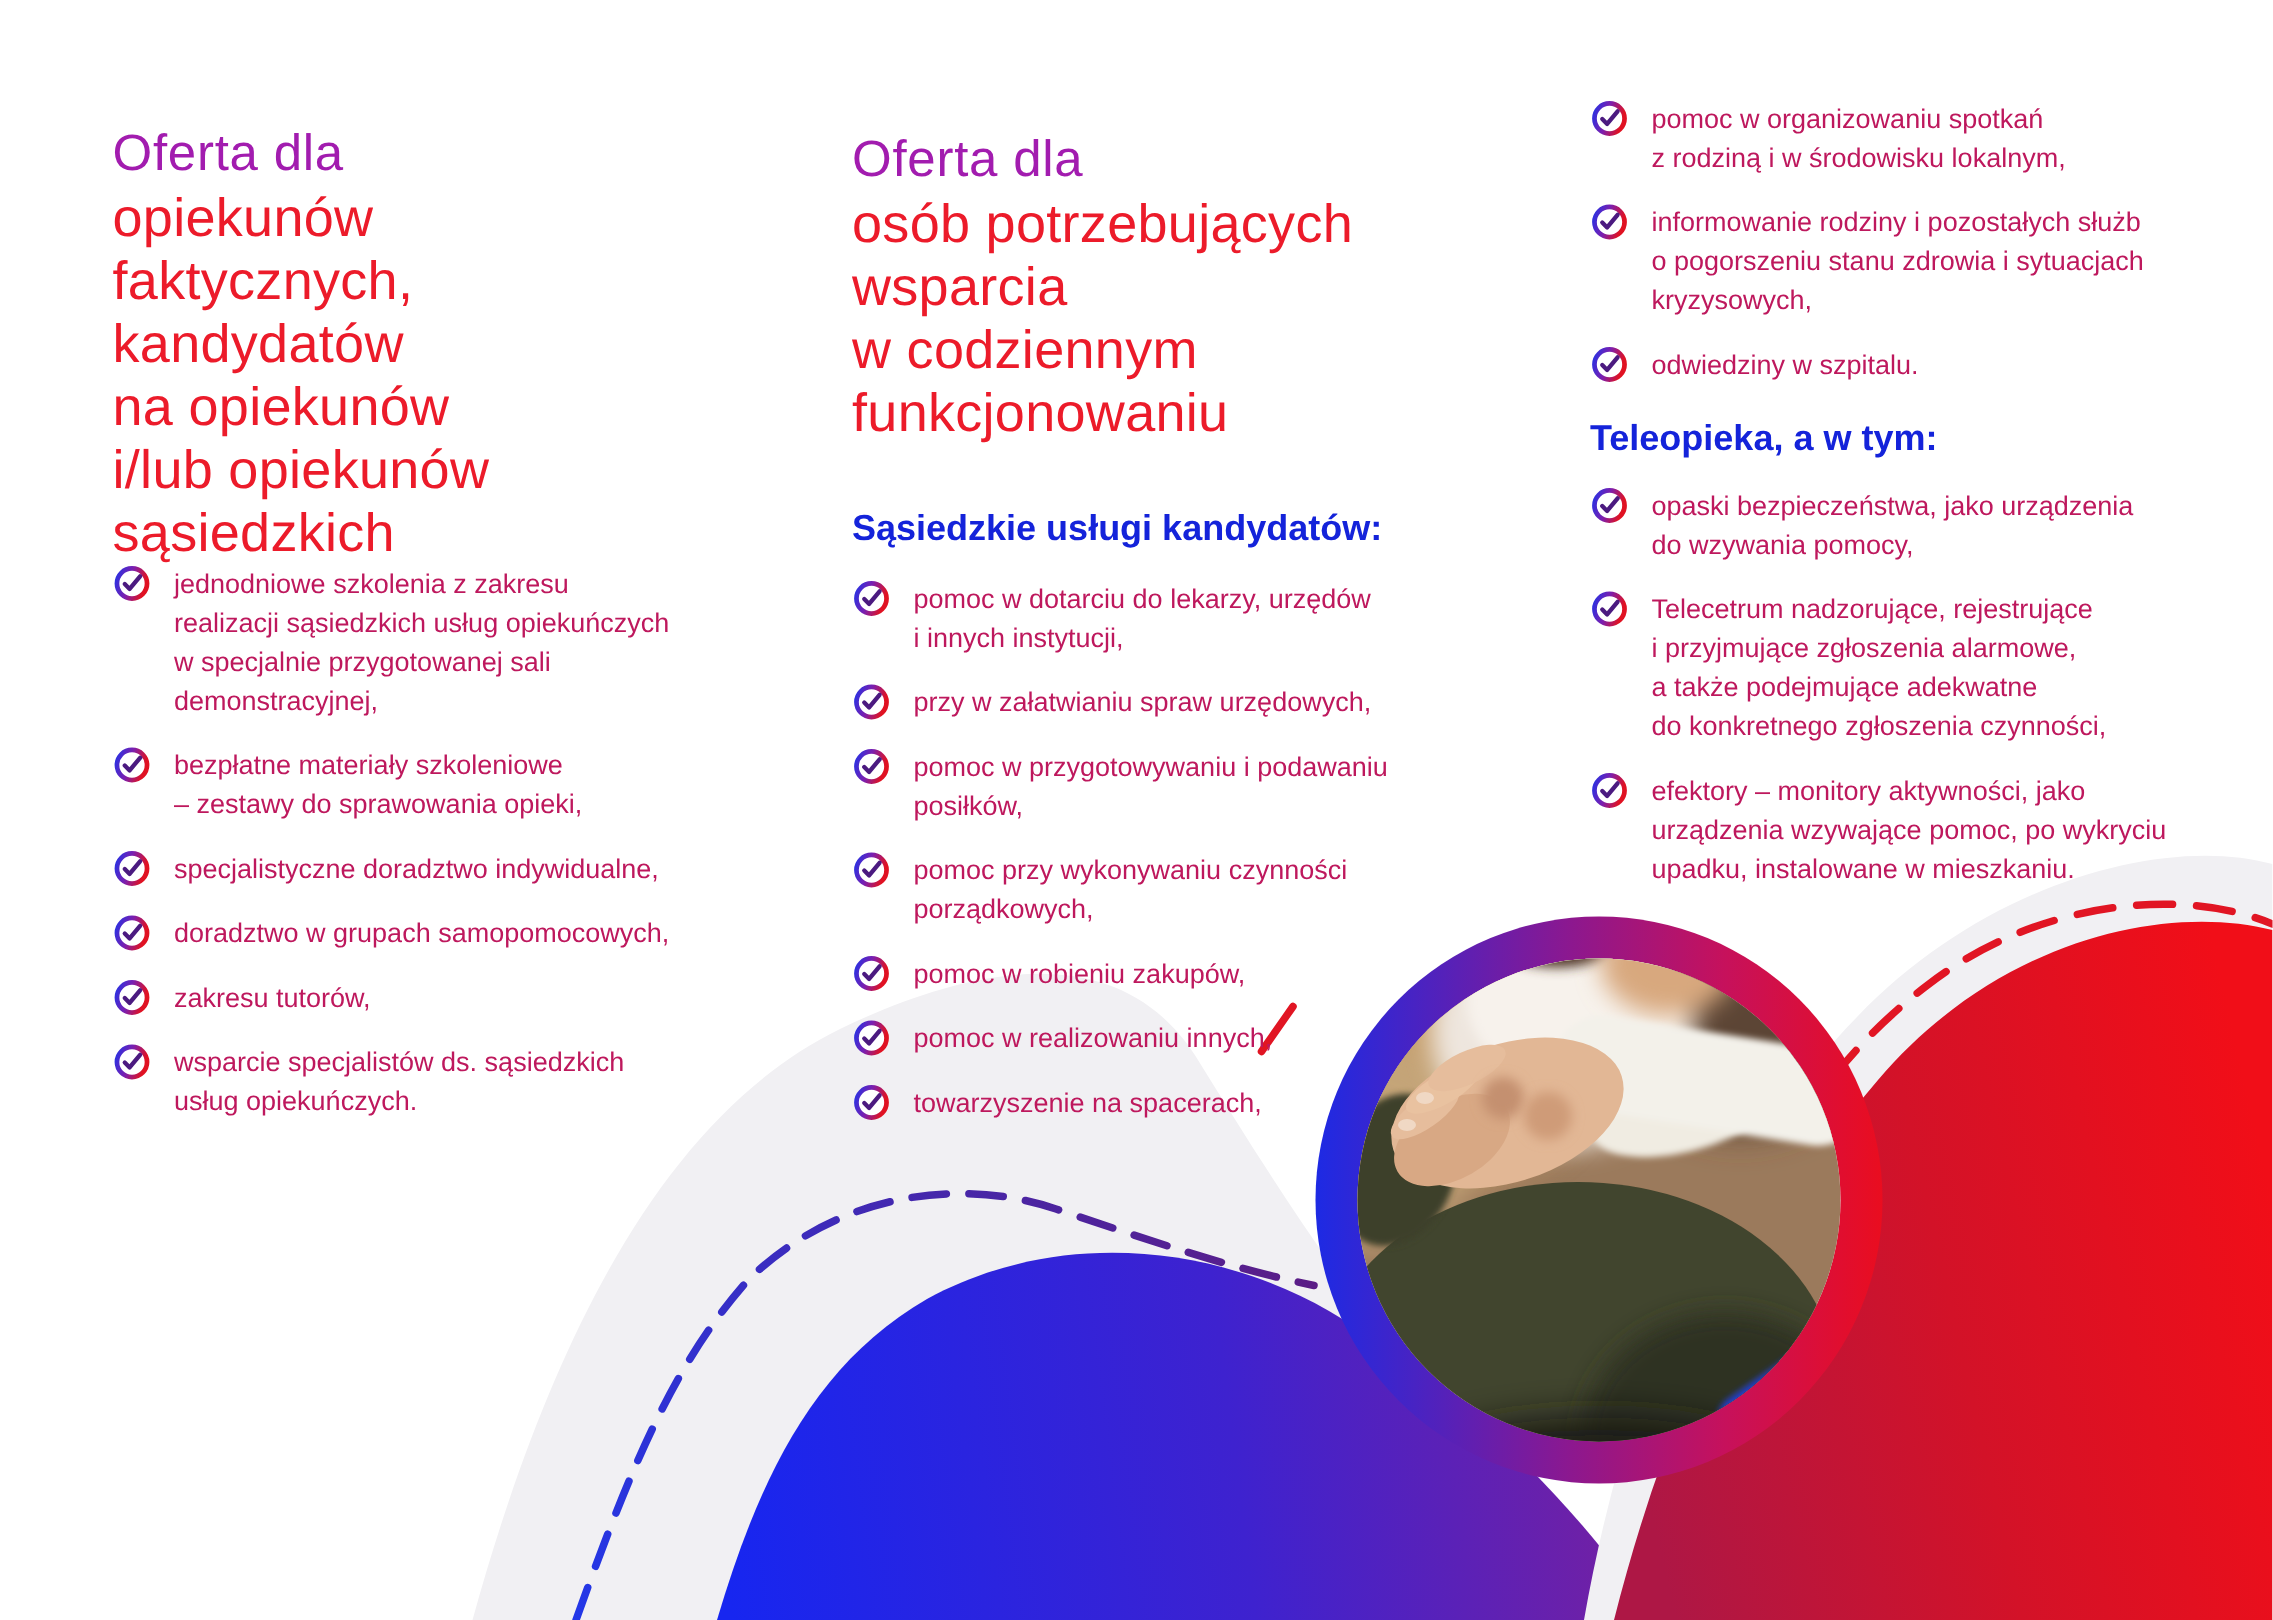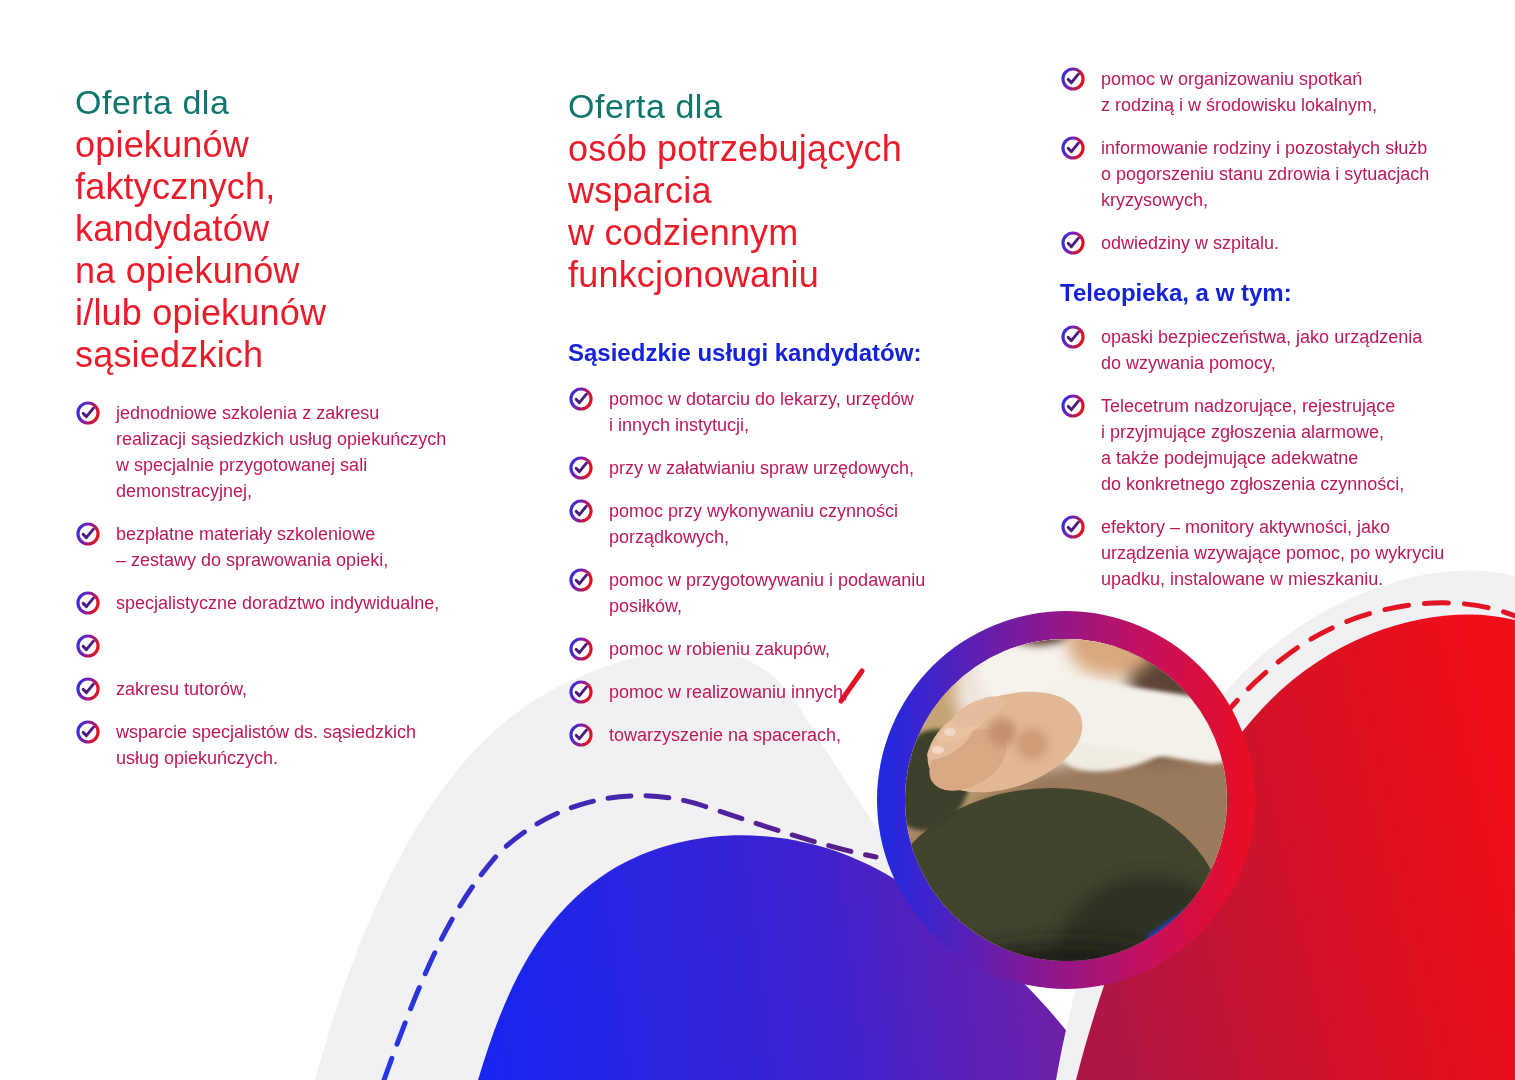--- a/index.html
+++ b/index.html
@@ -14,7 +14,7 @@
   #panel-3{left:1060px;top:66px;width:470px;}
   .h-light{
     font-size:34px;line-height:44px;font-weight:300;
-    color:#0f766e;letter-spacing:.5px;
+    color:#a21caf;letter-spacing:.5px;
   }
   .h-bold{
     font-size:36px;line-height:42px;font-weight:400;

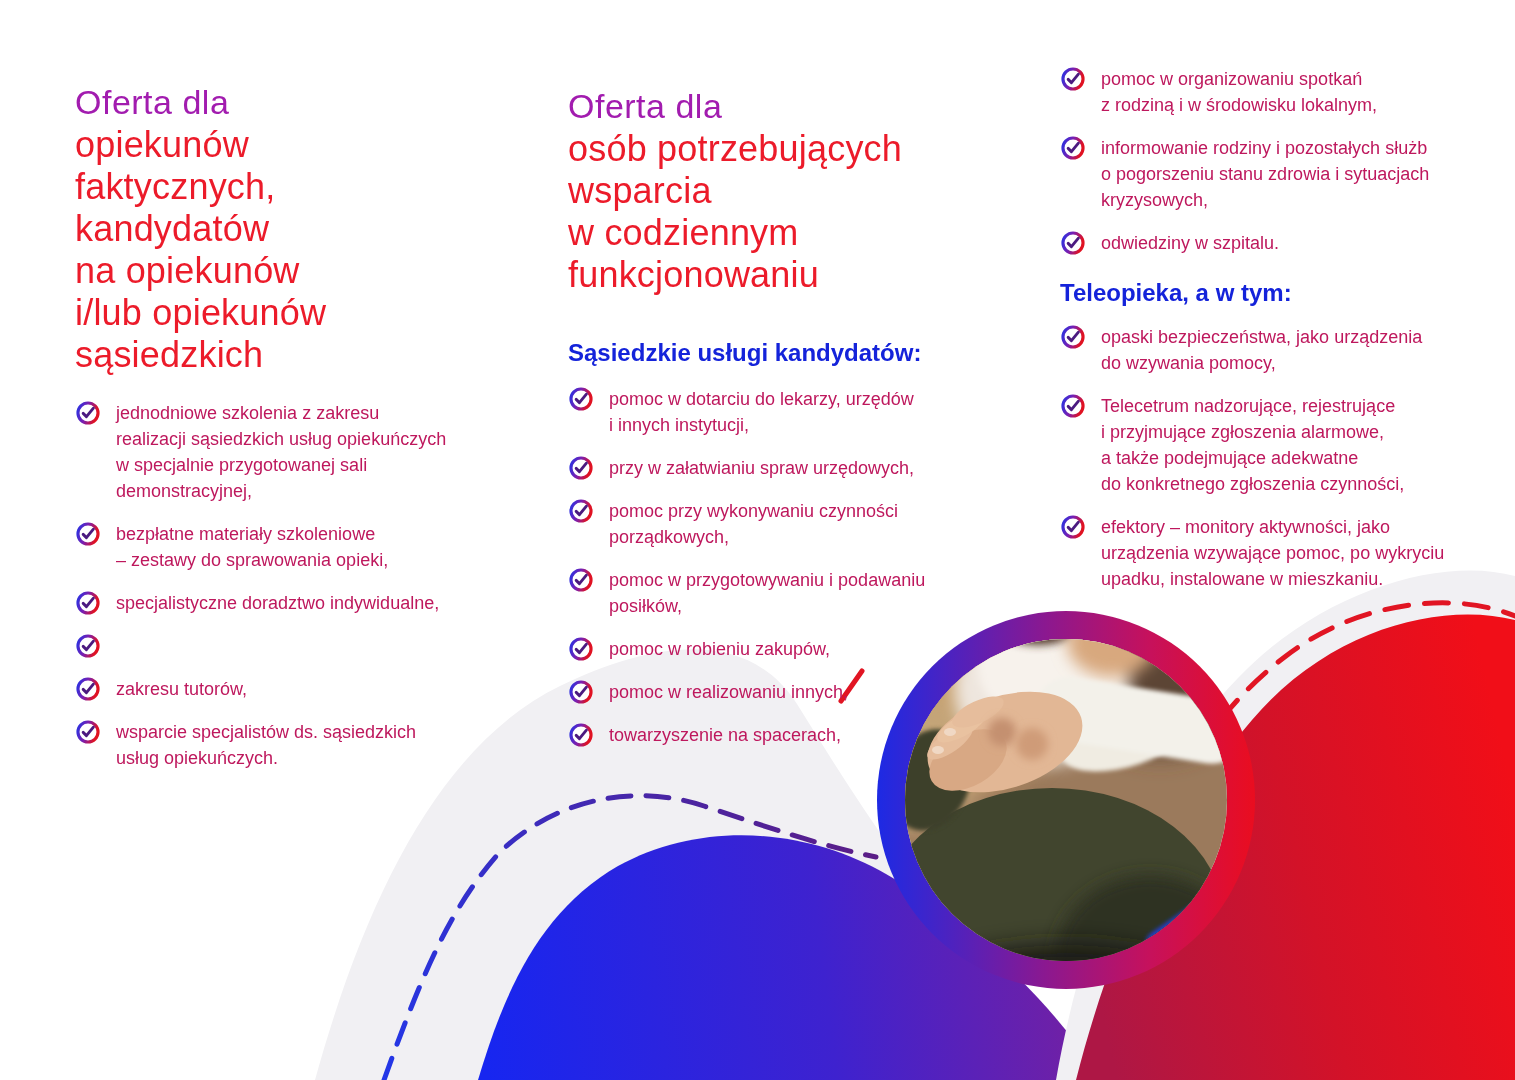--- a/index.html
+++ b/index.html
@@ -27,7 +27,7 @@
   #panel-2 .subhead{margin-top:42px;}
   #panel-3 .subhead{margin-top:22px;}
   ul.bullets{list-style:none;margin:0;padding:0;}
-  #panel-1 ul.bullets{margin-top:24px;}
+  #panel-1 ul.bullets{}
   #panel-2 ul.bullets{margin-top:18px;}
   #panel-3 ul.bullets{margin-top:16px;}
   .bullet{display:flex;gap:15px;margin-bottom:17px;align-items:flex-start;}

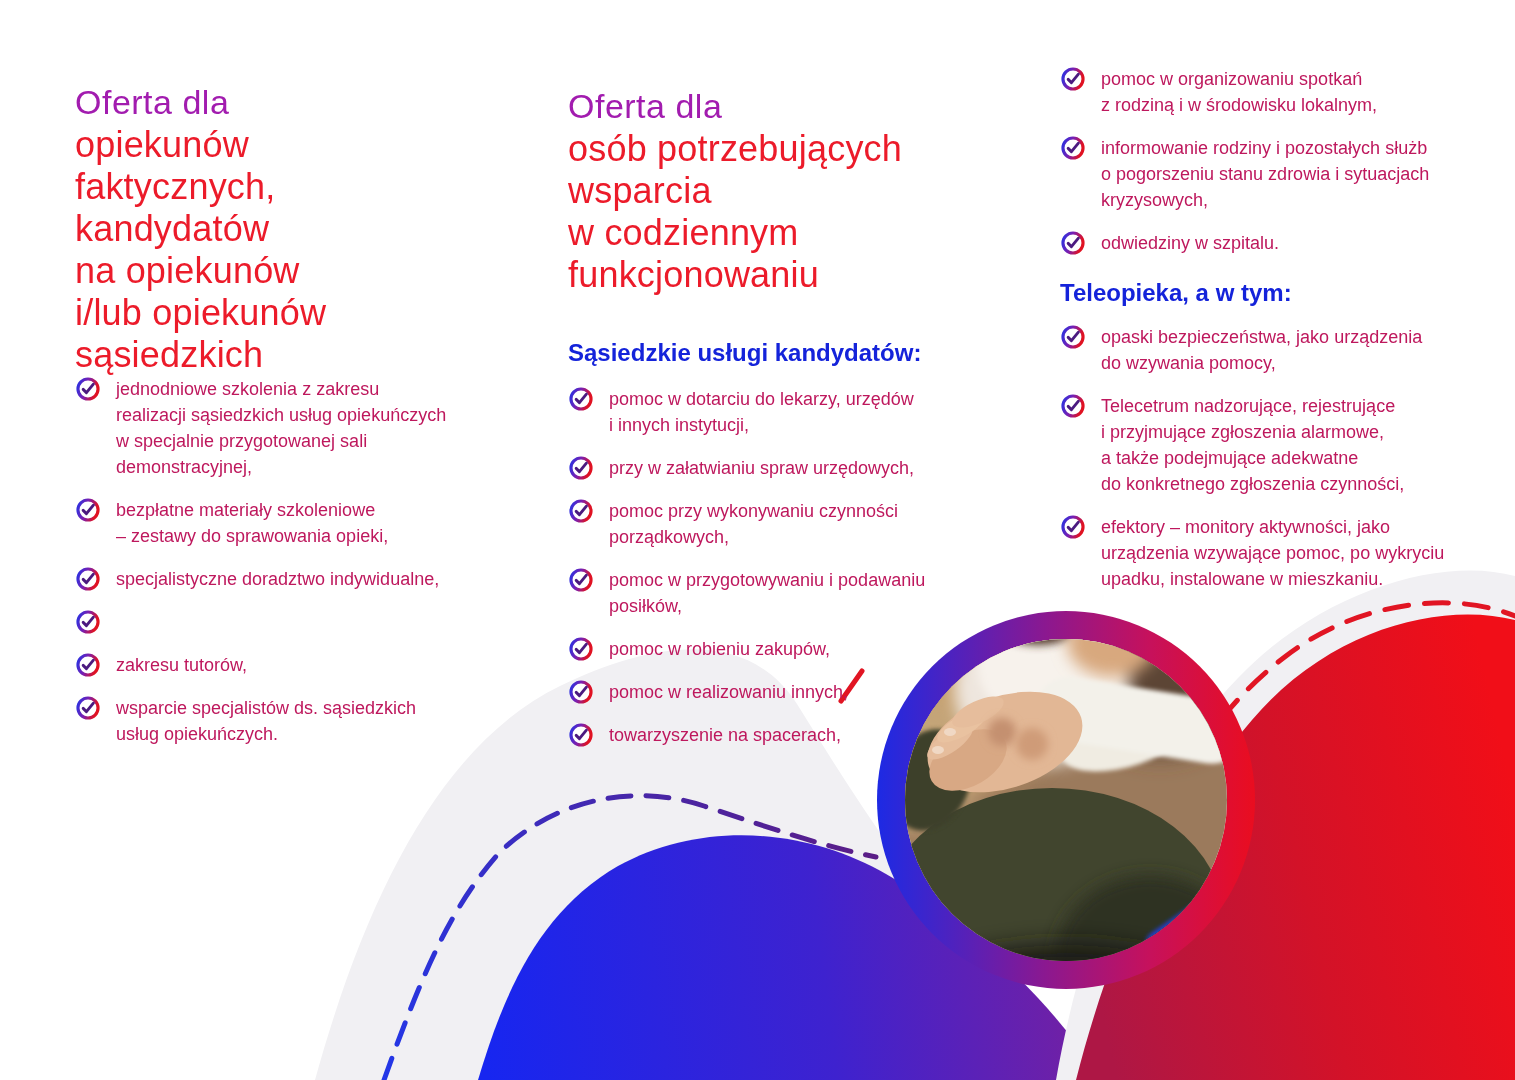--- a/index.html
+++ b/index.html
@@ -226,15 +226,15 @@
       <svg class="ck" viewBox="0 0 28 28">
           <use href="#ck-sym"></use>
         </svg>
+      <span class="txt">pomoc w przygotowywaniu i podawaniu
+posiłków,</span>
+      </li>
+    <li class="bullet">
+      <svg class="ck" viewBox="0 0 28 28">
+          <use href="#ck-sym"></use>
+        </svg>
       <span class="txt">pomoc przy wykonywaniu czynności
 porządkowych,</span>
-      </li>
-    <li class="bullet">
-      <svg class="ck" viewBox="0 0 28 28">
-          <use href="#ck-sym"></use>
-        </svg>
-      <span class="txt">pomoc w przygotowywaniu i podawaniu
-posiłków,</span>
       </li>
     <li class="bullet">
       <svg class="ck" viewBox="0 0 28 28">

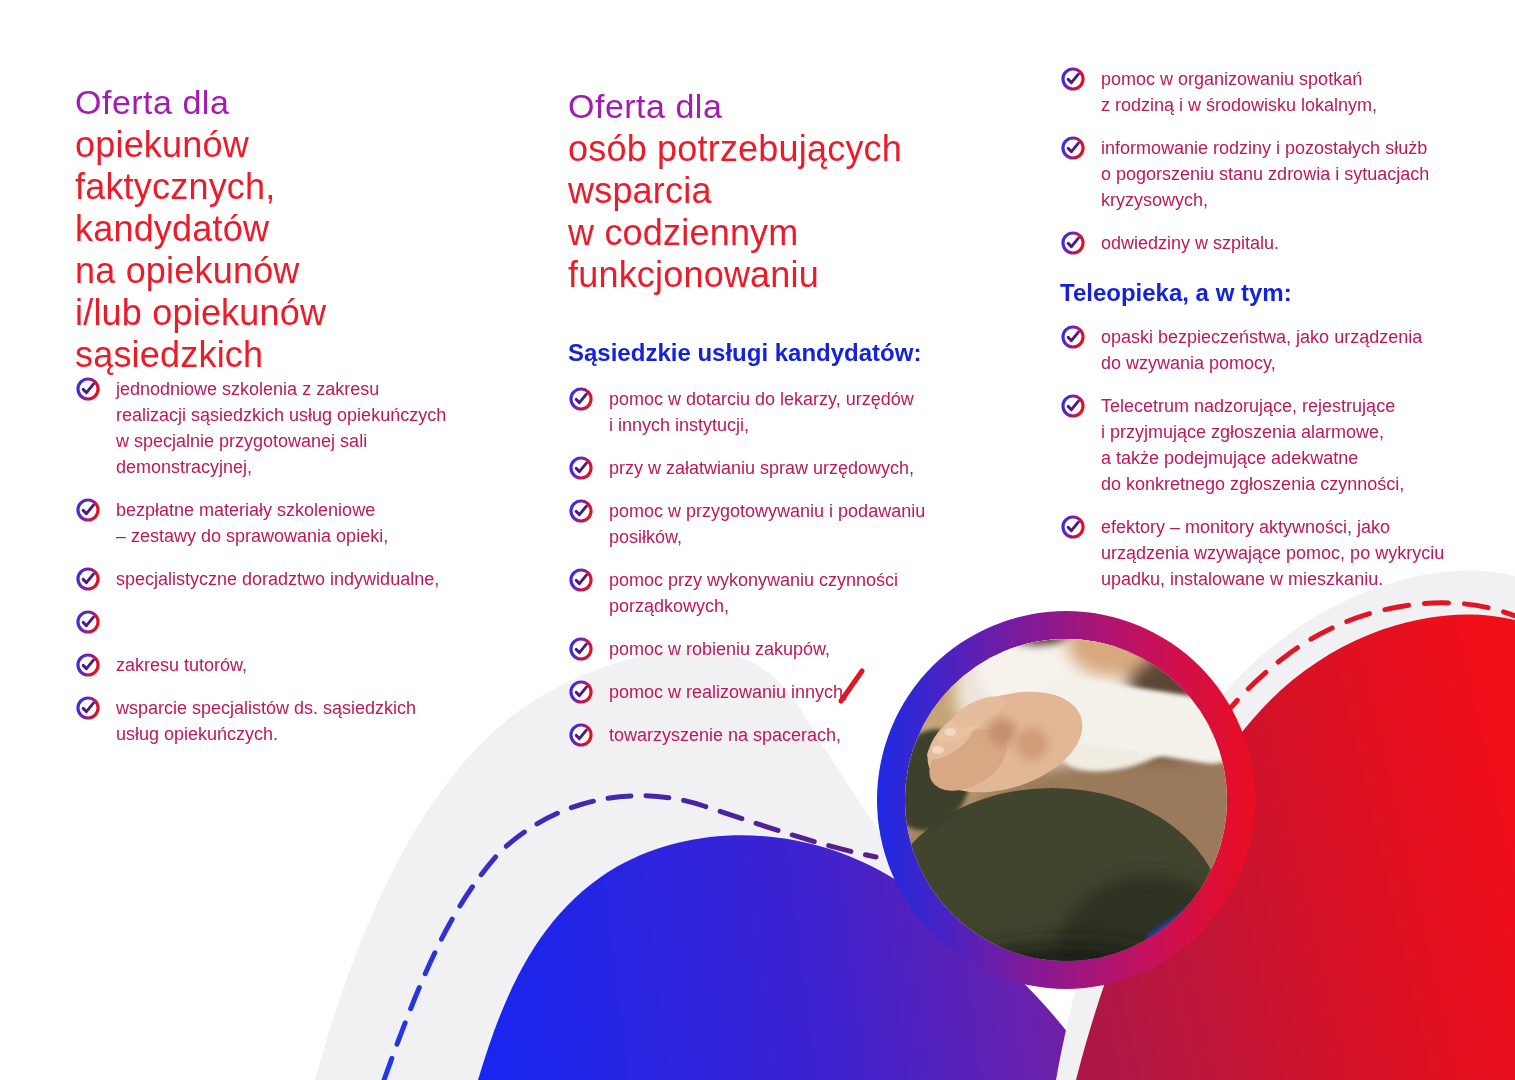--- a/index.html
+++ b/index.html
@@ -184,6 +184,7 @@
       <svg class="ck" viewBox="0 0 28 28">
           <use href="#ck-sym"></use>
         </svg>
+      <span class="txt">doradztwo w grupach samopomocowych,</span>
       </li>
     <li class="bullet">
       <svg class="ck" viewBox="0 0 28 28">

